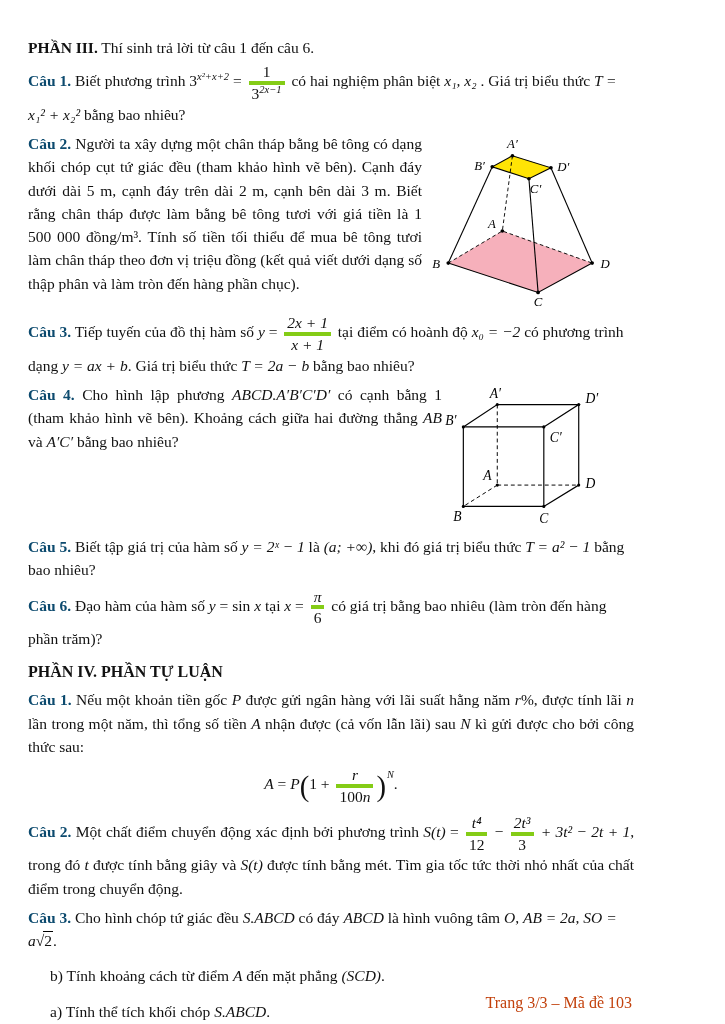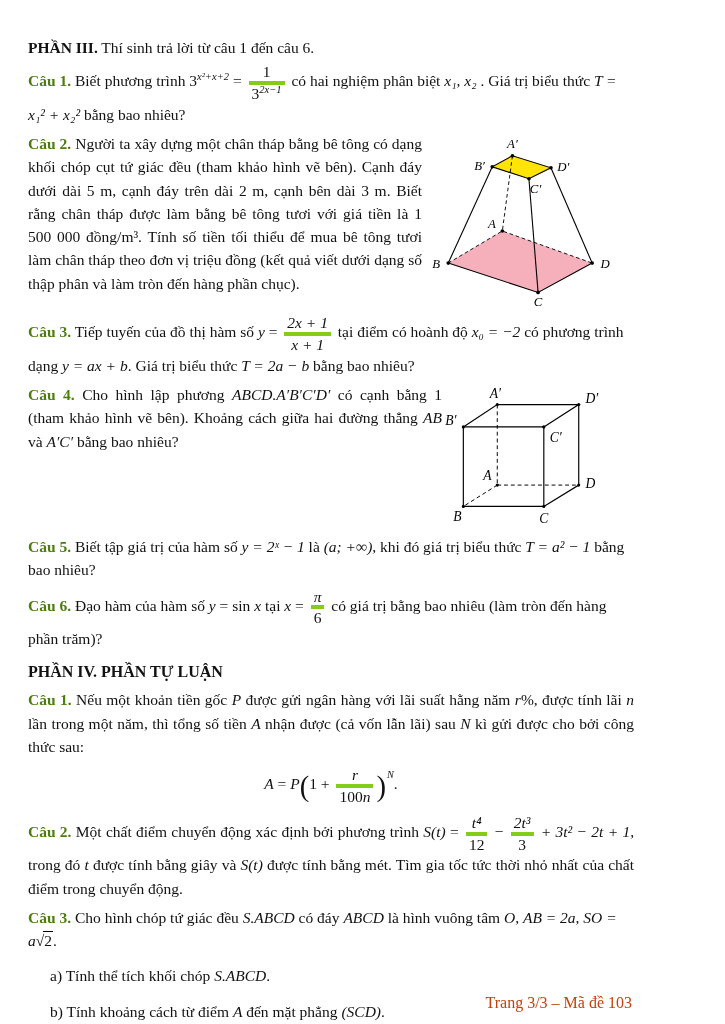--- a/index.html
+++ b/index.html
@@ -19,7 +19,7 @@
   .hdr4{margin:10px 0 4px 0;font-weight:bold;font-size:16px;}
   .q{margin:0 0 6px 0;}
   .just{text-align:justify;}
-  .qlabel{font-weight:bold;color:#4d7c0f;}
+  .qlabel{font-weight:bold;color:#0c4a6e;}
   .mi{font-style:italic;font-family:Liberation Serif, serif;}
   sup{font-size:68%;line-height:0;}
   .frac{

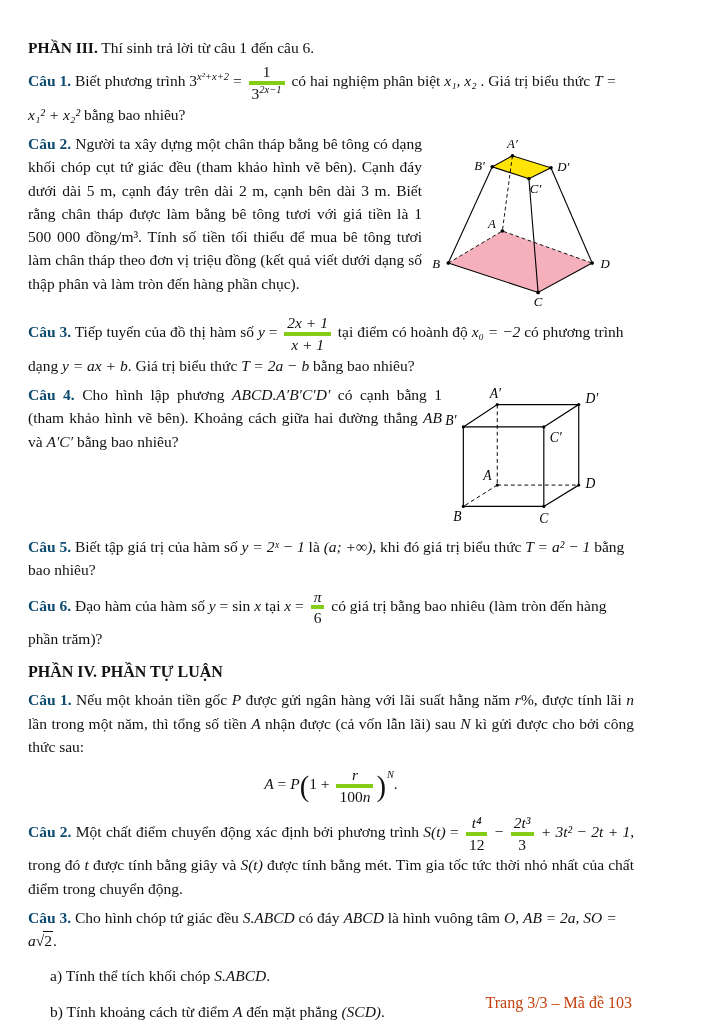--- a/index.html
+++ b/index.html
@@ -152,9 +152,9 @@
 
     <p class="q"><span class="qlabel">Câu 3.</span><span> Cho hình chóp tứ giác đều </span><span class="mi">S.ABCD</span><span> có đáy </span><span class="mi">ABCD</span><span> là hình vuông tâm </span><span class="mi">O</span><span>, </span><span class="mi">AB = 2a</span><span>, </span><span class="mi">SO = a</span><span class="sqrt">√</span><span class="rad">2</span><span>.</span></p>
 
+    <p class="subitem"><span>b)</span><span> Tính khoảng cách từ điểm </span><span class="mi">A</span><span> đến mặt phẳng </span><span class="mi">(SCD)</span><span>.</span></p>
+
     <p class="subitem"><span>a)</span><span> Tính thể tích khối chóp </span><span class="mi">S.ABCD</span><span>.</span></p>
-
-    <p class="subitem"><span>b)</span><span> Tính khoảng cách từ điểm </span><span class="mi">A</span><span> đến mặt phẳng </span><span class="mi">(SCD)</span><span>.</span></p>
 
     <div class="het">
         <span class="rule"></span>

